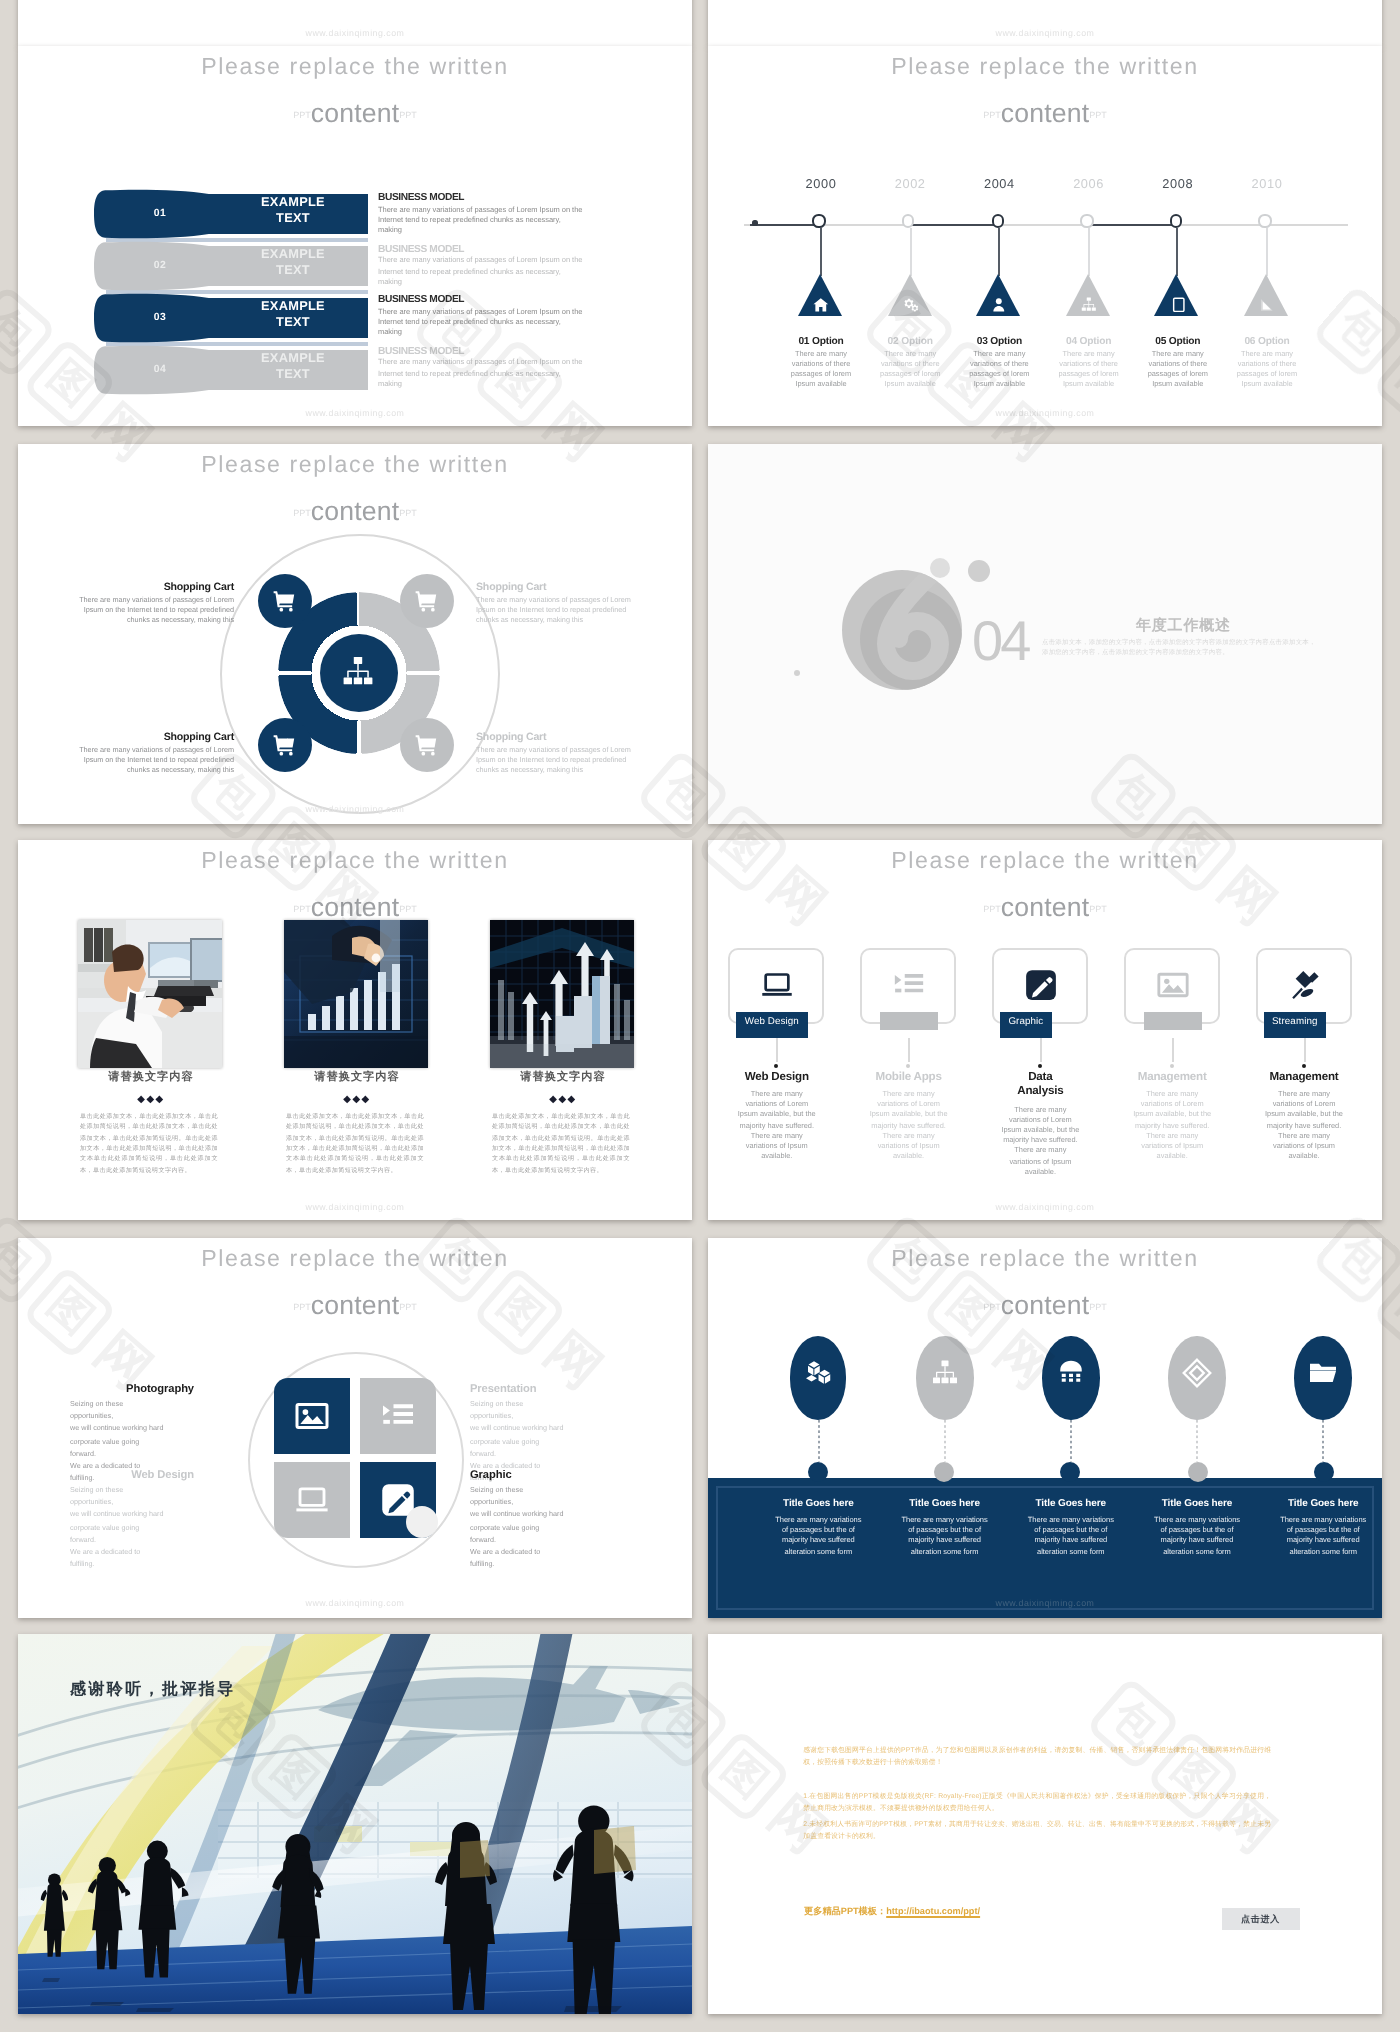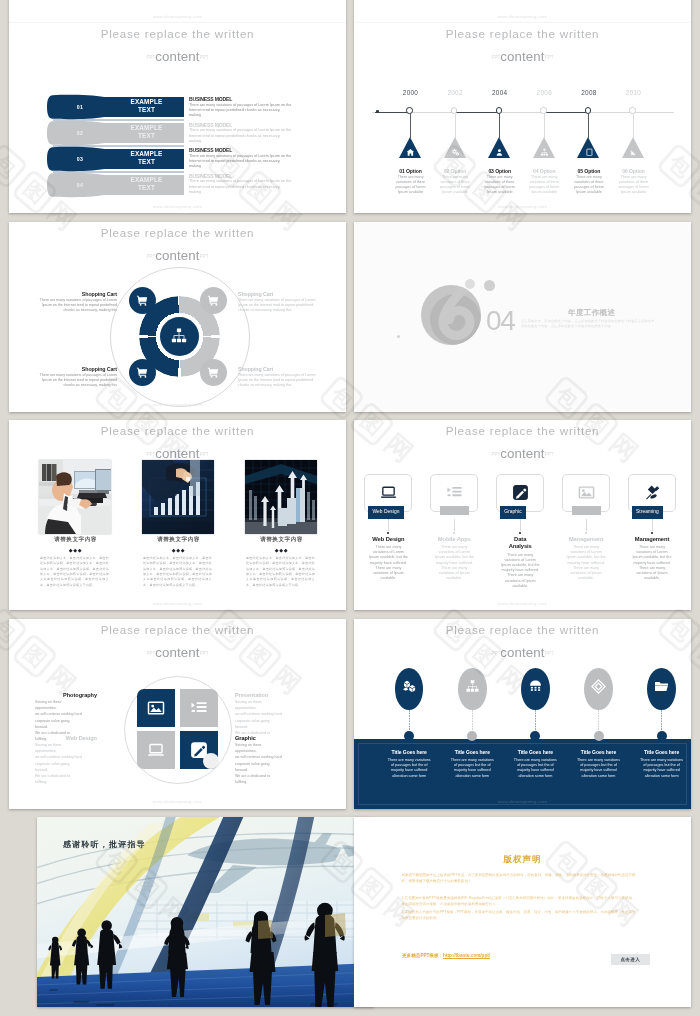--- a/index.html
+++ b/index.html
@@ -168,7 +168,7 @@
           color:#e9edf2;letter-spacing:-.02px;}
 
   
-  .s9{background:#eef3ec;margin-left:28px;}
+  .s9{background:#eef3ec;}
   .s9 svg.bgimg{position:absolute;left:0;top:0;width:337px;height:190px;}
   .s9 .sub9{position:absolute;left:26px;top:22px;font-size:8px;color:#2b3740;letter-spacing:1.2px;
             font-weight:700;z-index:5;}

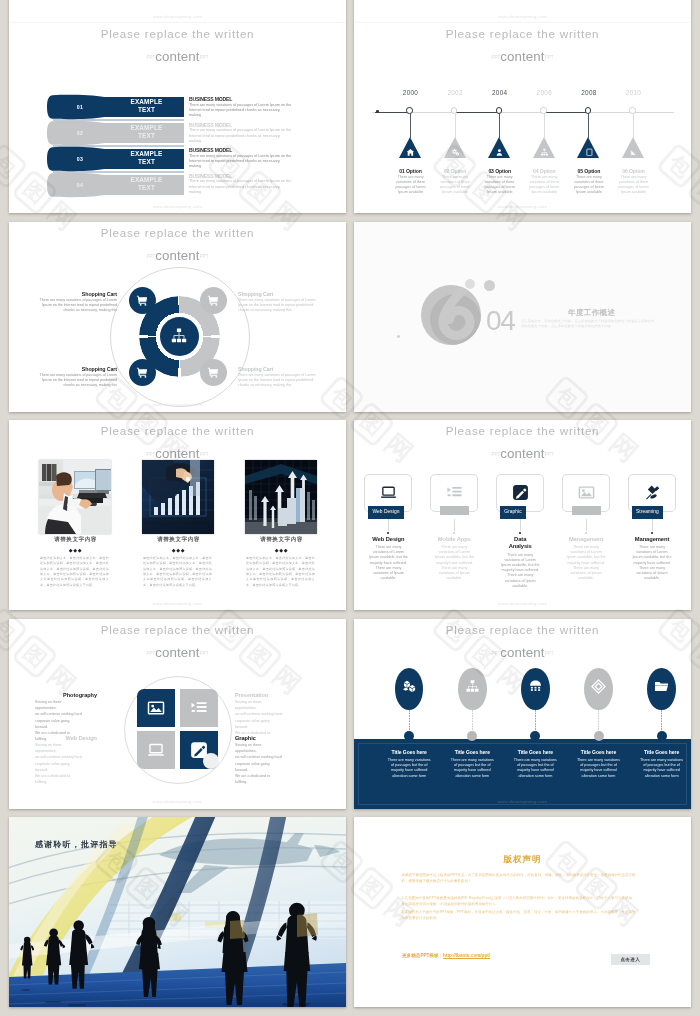--- a/index.html
+++ b/index.html
@@ -963,7 +963,6 @@
   </div>
 
   <div class="slide col-r r5 s10">
-    <div class="t10">版权声明</div>
     <div class="p10" style="top:54.5px">感谢您下载包图网平台上提供的PPT作品，为了您和包图网以及原创作者的利益，请勿复制、传播、销售，否则将承担法律责任！包图网将对作品进行维权，按照传播下载次数进行十倍的索取赔偿！</div>
     <div class="p10" style="top:78px">1.在包图网出售的PPT模板是免版税类(RF: Royalty-Free)正版受《中国人民共和国著作权法》保护，受全球通用的版权保护，只限个人学习分享使用，禁止商用改为演示模板。不须要提供额外的版权费用给任何人。</div>
     <div class="p10" style="top:91.5px">2.未经权利人书面许可的PPT模板，PPT素材，其商用于转让变卖、赠送出租、交易、转让、出售、将有能量中不可更换的形式，不得转载等，禁止未另加盖查看设计卡的权利。</div>

